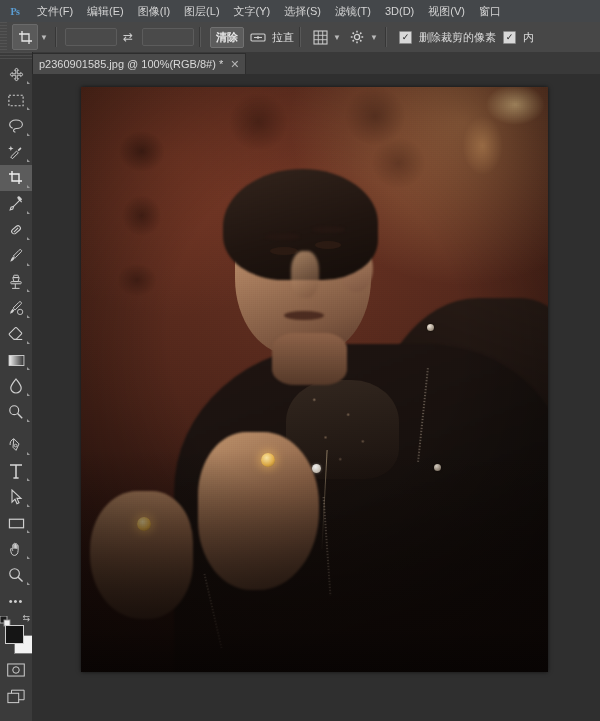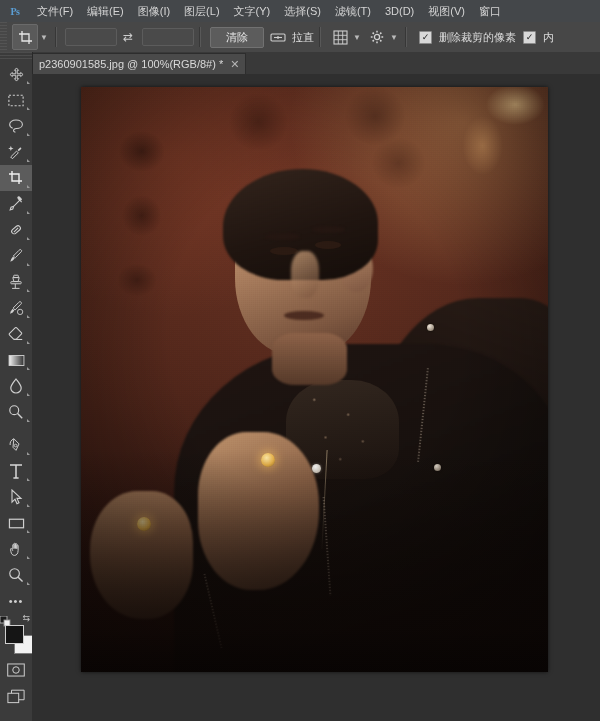--- a/index.html
+++ b/index.html
@@ -59,9 +59,9 @@
   .ob-swap{width:22px;height:24px;display:flex;align-items:center;justify-content:center;
            color:#ccc;font-size:12px;}
   .ob-btn{
-    height:19px;padding:0 15px;background:#5c5c5c;border:1px solid #717171;
+    height:19px;padding:0 5px;background:#5c5c5c;border:1px solid #717171;
     border-radius:2px;color:#e8e8e8;font-size:11px;
-    display:flex;align-items:center;margin-left:4px;
+    display:flex;align-items:center;margin-left:4px;font-weight:bold;
   }
   .ob-icon{width:22px;height:22px;display:flex;align-items:center;justify-content:center;
            color:#cacaca;margin-left:3px;}

